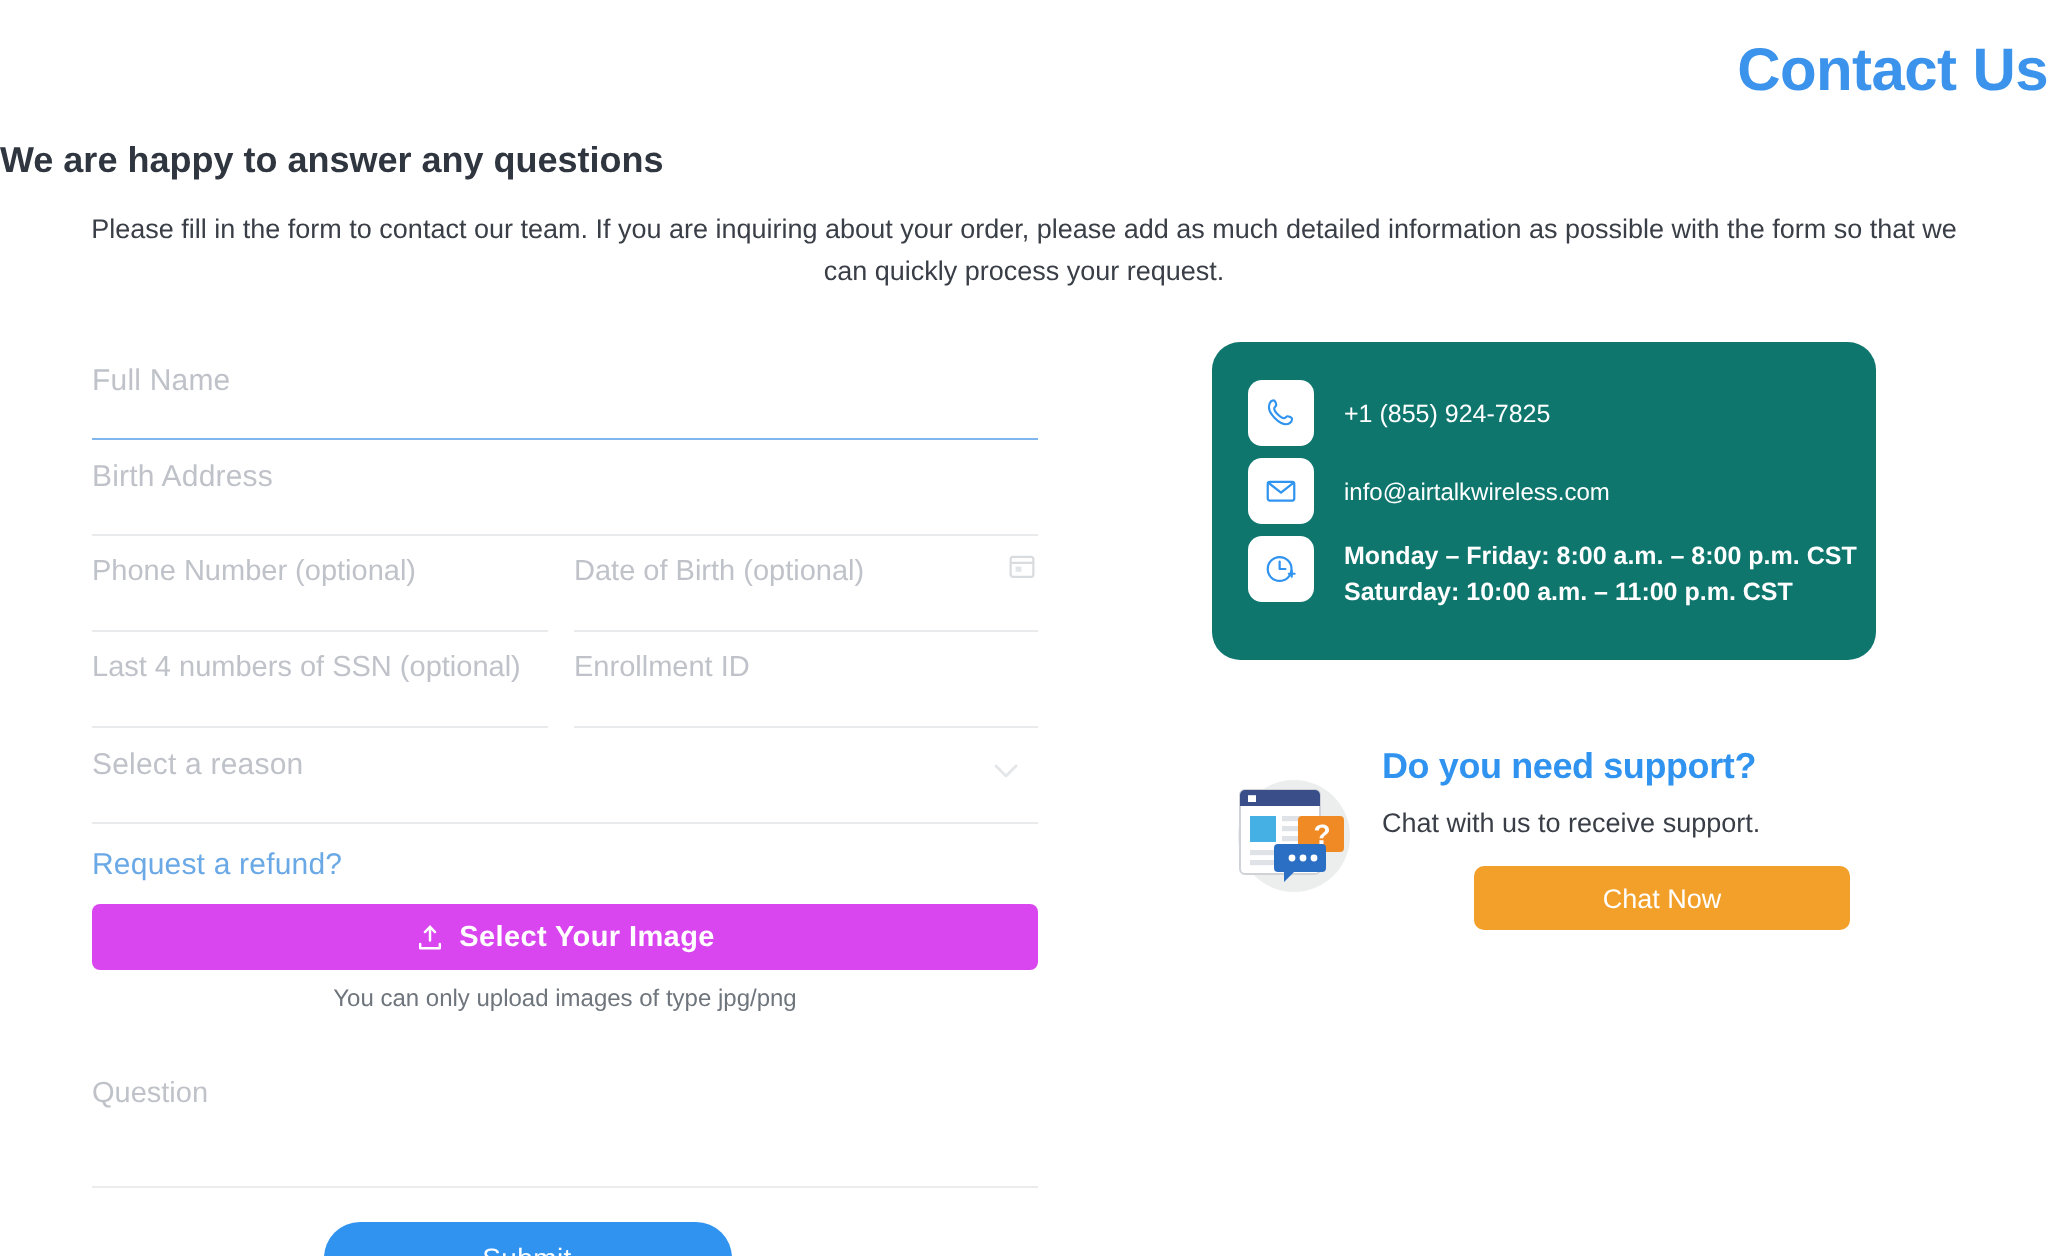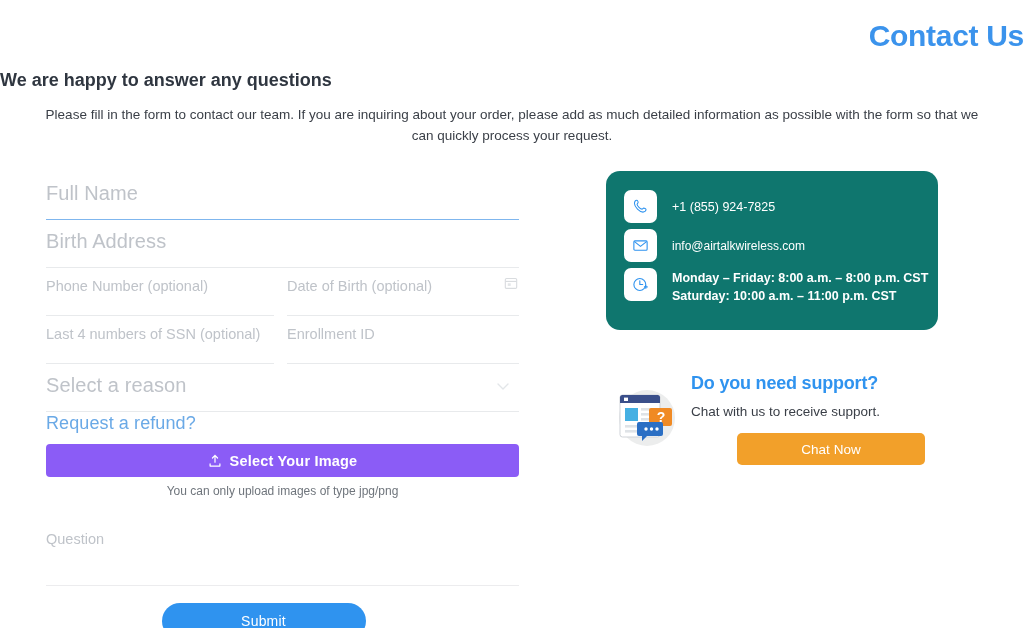--- a/index.html
+++ b/index.html
@@ -44,7 +44,7 @@
   .field { position:relative; height:48px; }
   .field .ph {
     position:absolute; left:0; top:10px;
-    font-size:20px; color:#bfc3c9; letter-spacing:0.1px;
+    font-size:15px; color:#bfc3c9; letter-spacing:0.1px;
     white-space:nowrap;
   }
   .field .rule {

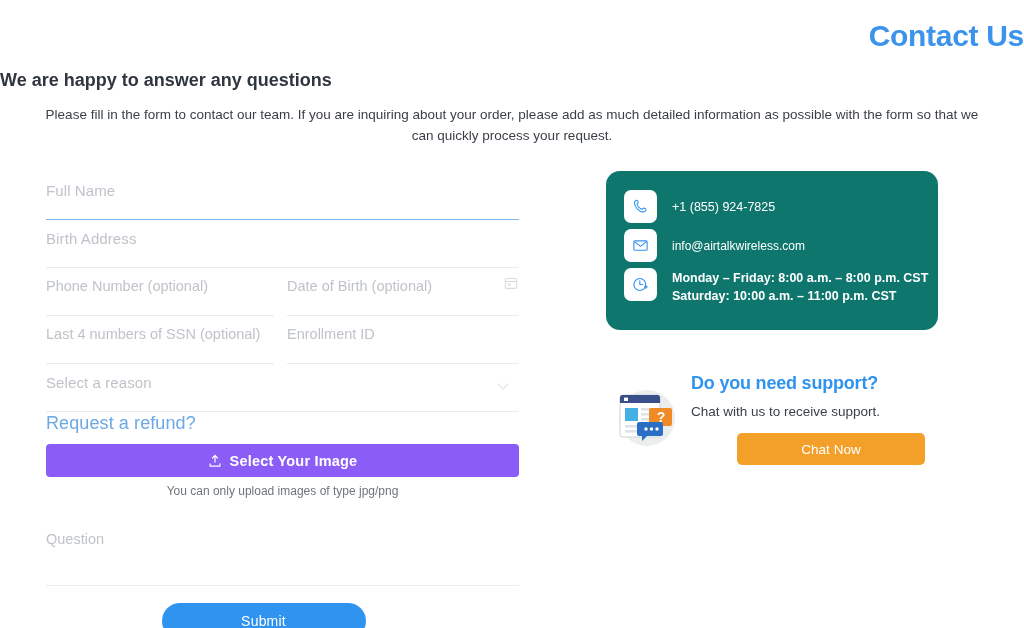--- a/index.html
+++ b/index.html
@@ -70,8 +70,8 @@
 
   .link-refund {
     display:inline-block;
-    margin-top:1px;
-    font-size:18px;
+    margin-top:12px;
+    font-size:15px;
     color:#6aa9e6;
     letter-spacing:.1px;
     cursor:pointer;

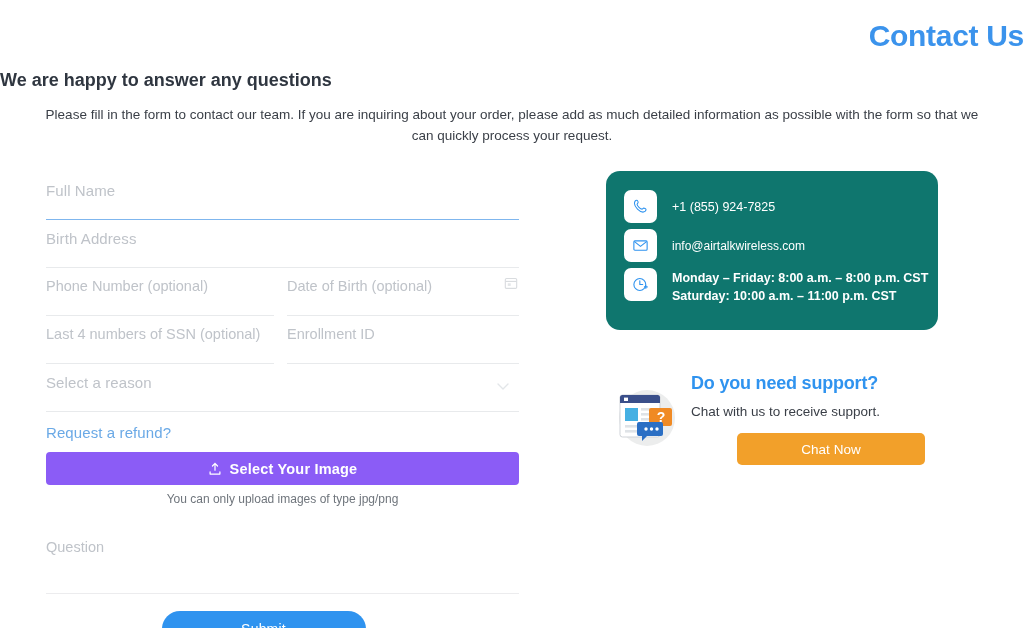--- a/index.html
+++ b/index.html
@@ -81,7 +81,7 @@
     position:relative;
     margin-top:10px;
     width:473px; height:33px;
-    background:#8b5cf6;
+    background:#d946ef;
     border-radius:4px;
     border:none;
     color:#ffffff;

